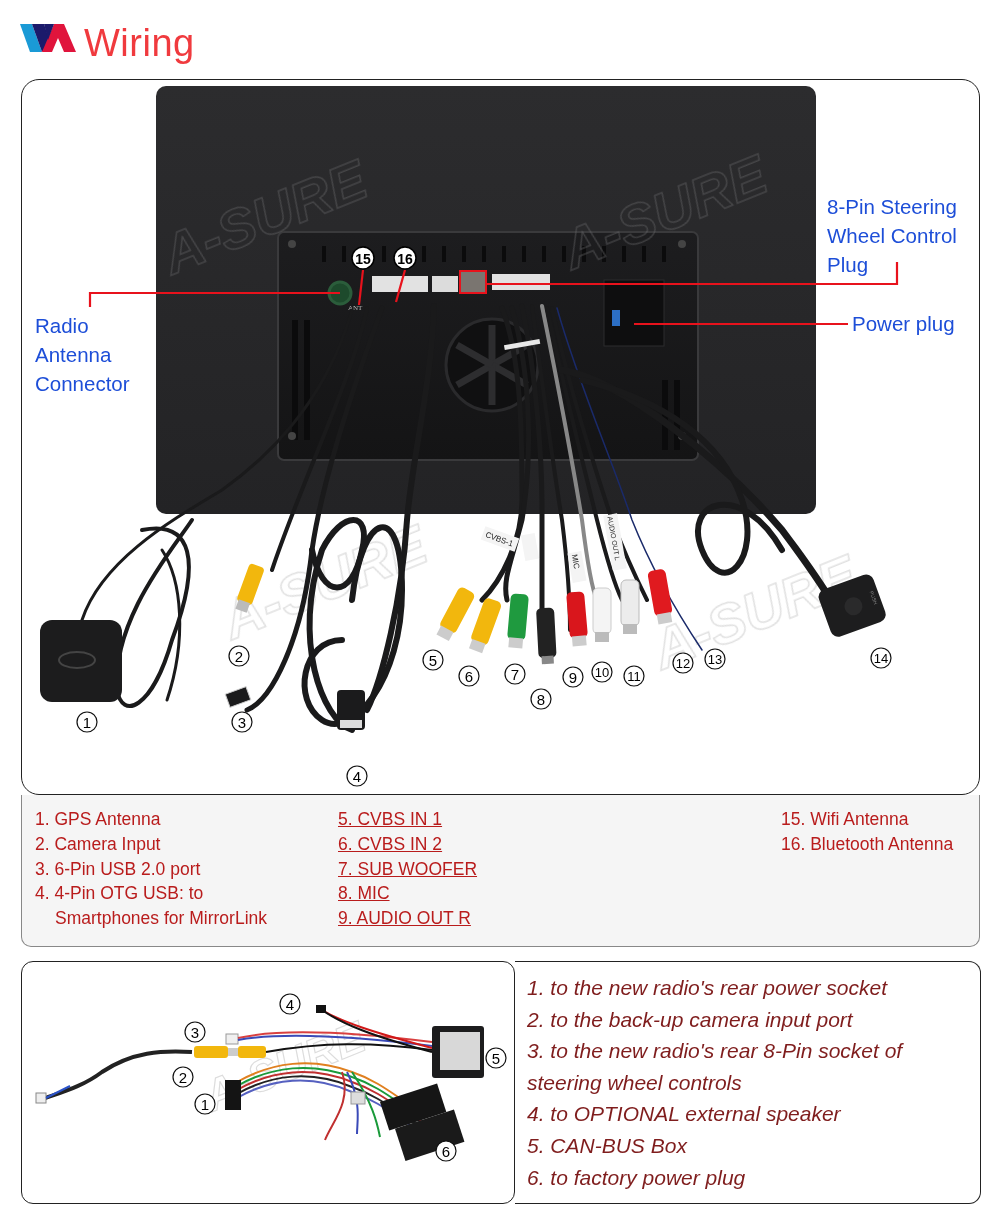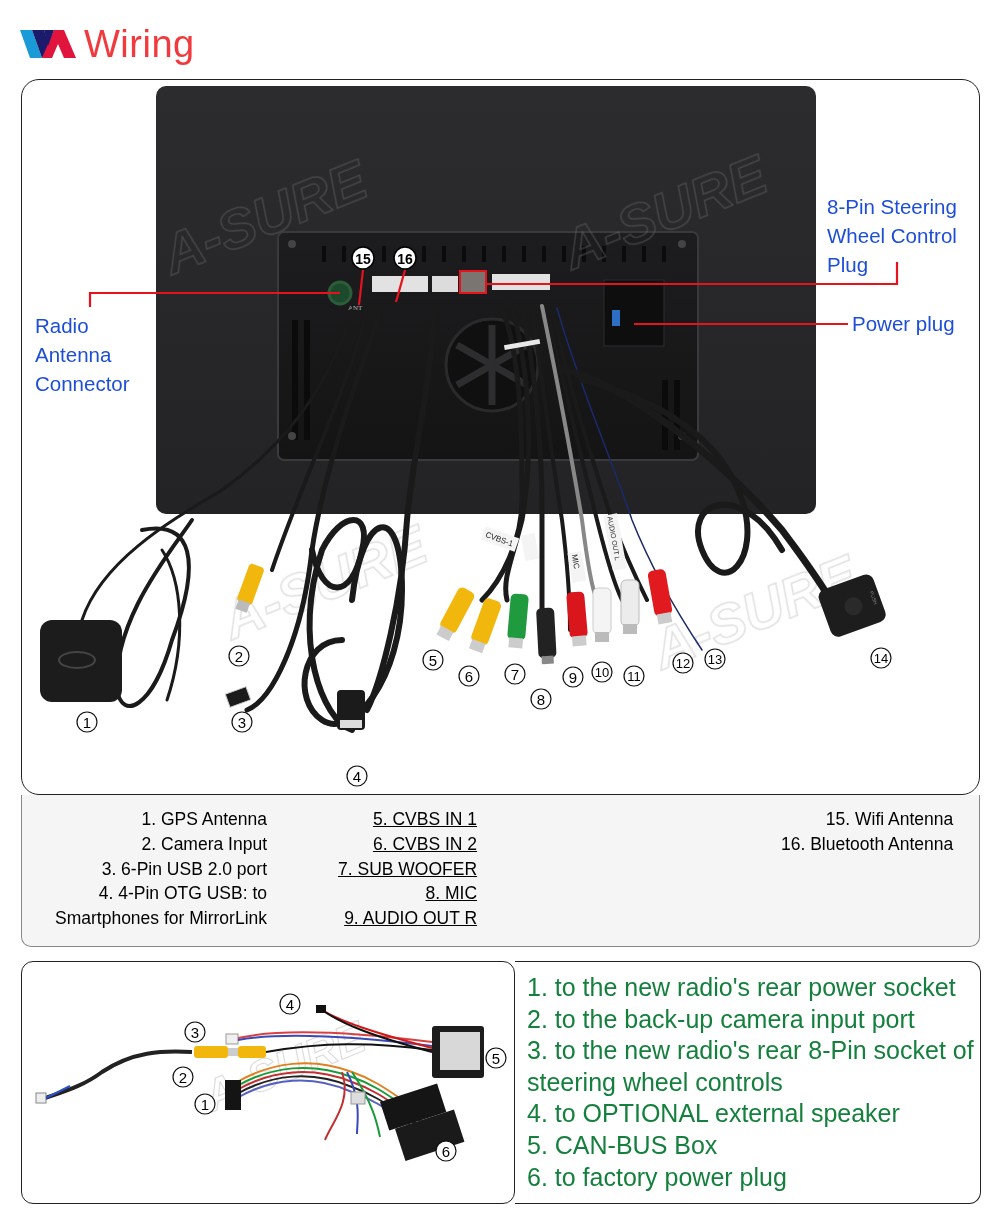--- a/index.html
+++ b/index.html
@@ -7,7 +7,7 @@
   body { position: relative; font-family: "Liberation Sans", sans-serif; color: #111; }
 
   
-  .header { position: absolute; left: 20px; top: 22px; height: 44px; display: flex; align-items: center; }
+  .header { position: absolute; left: 20px; top: 22px; height: 44px; display: flex; }
   .logo { width: 56px; height: 32px; margin-right: 8px; }
   .title { font-size: 38px; color: #f03a3e; font-family: "Liberation Sans", sans-serif; letter-spacing: 0.5px; }
 

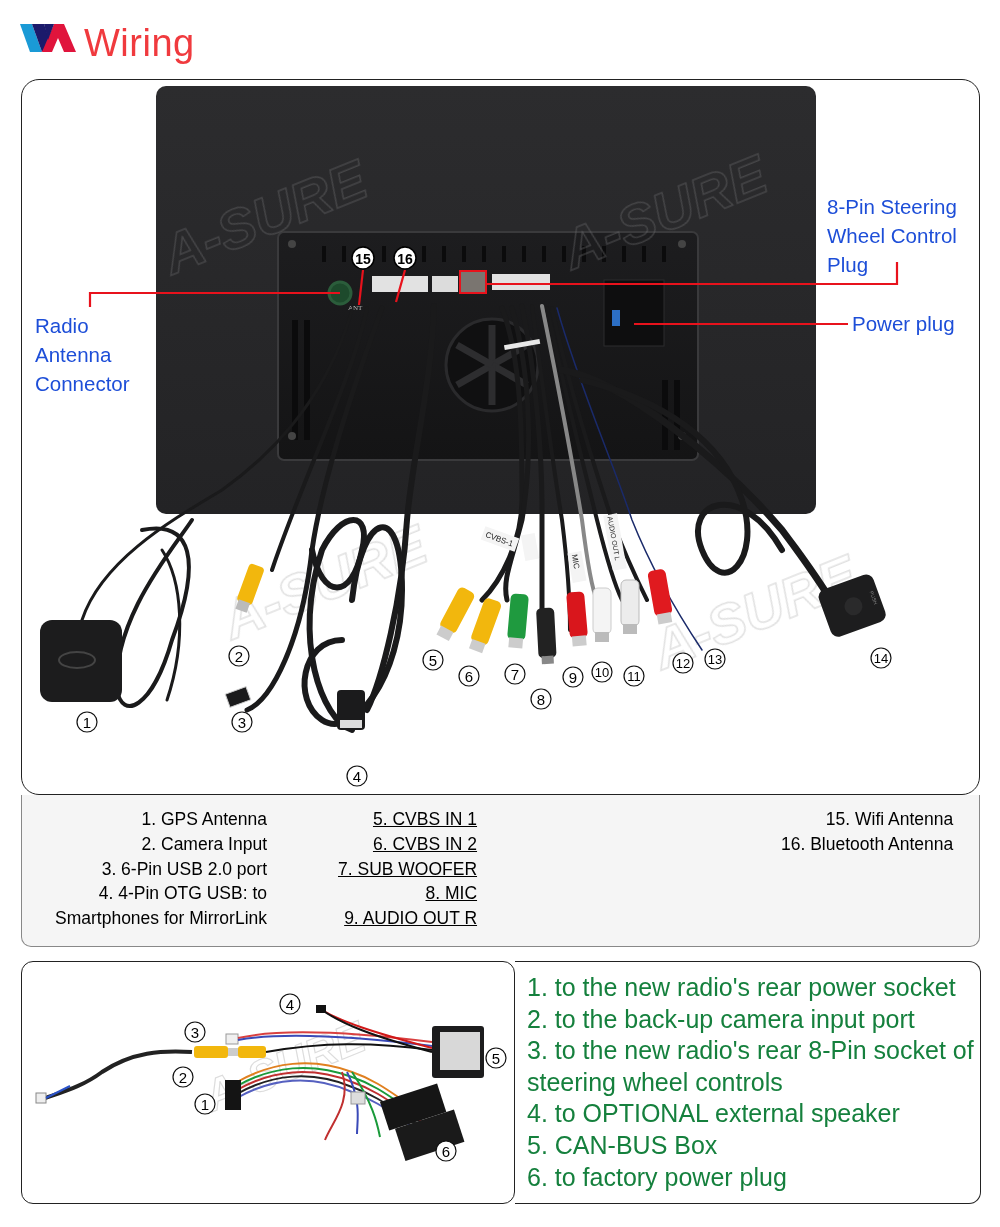--- a/index.html
+++ b/index.html
@@ -23,7 +23,7 @@
   
   .legend-panel { position: absolute; left: 21px; top: 795px; width: 959px; height: 152px;
     background: #f5f5f5; border: 1.2px solid #888; border-top: none; border-radius: 0 0 10px 10px; }
-  .legend-col { position: absolute; top: 12px; font-size: 17.5px; line-height: 24.8px; color: #000000; text-align: right; }
+  .legend-col { position: absolute; top: 12px; font-size: 17.5px; line-height: 24.8px; color: #b91c1c; }
   .legend-col div { white-space: nowrap; }
   .legend-col .indent { padding-left: 20px; }
 

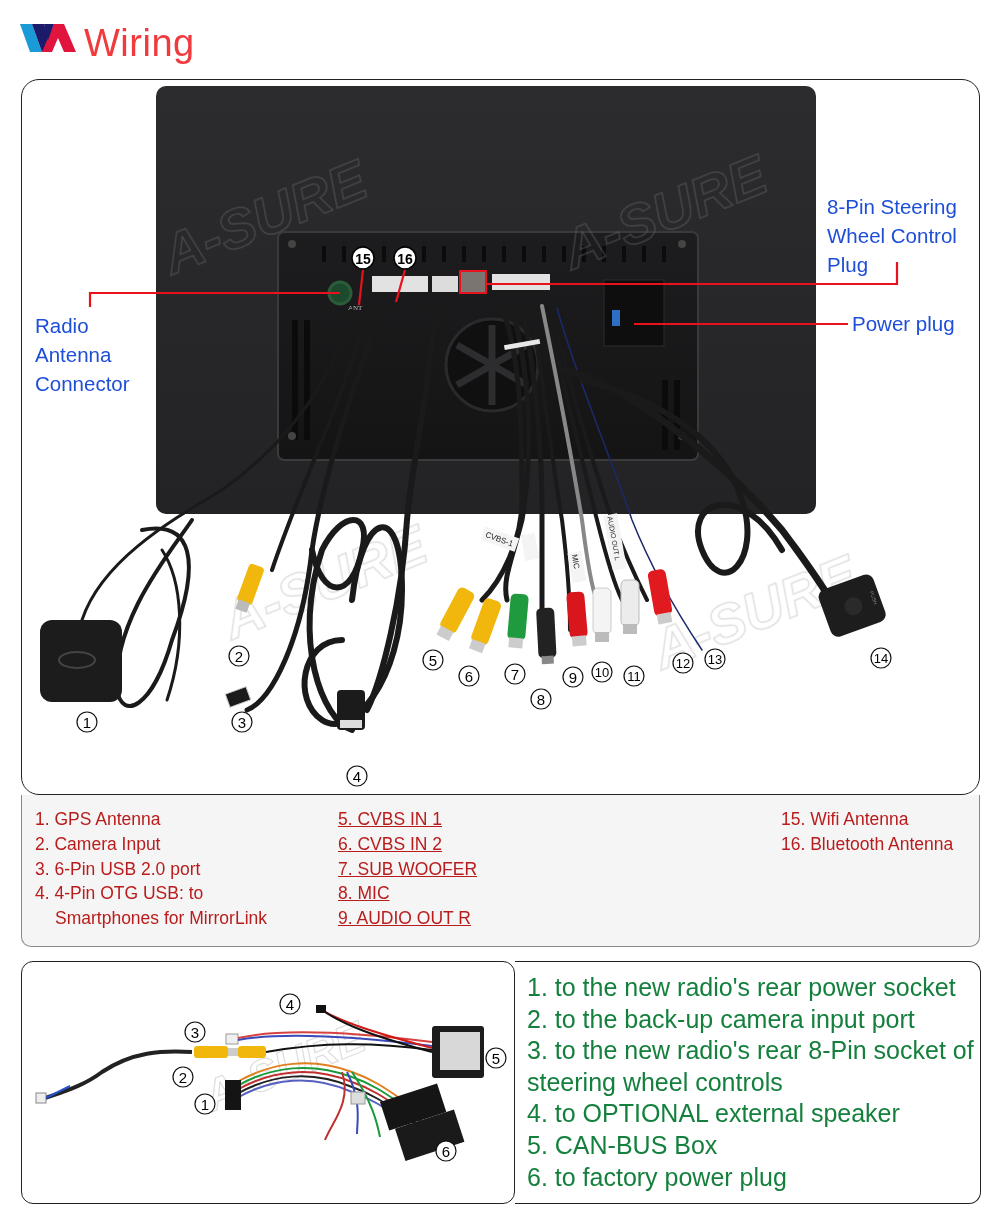--- a/index.html
+++ b/index.html
@@ -34,7 +34,7 @@
 
   .harness-text-panel { position: absolute; left: 515px; top: 961px; width: 466px; height: 243px;
     border: 1.2px solid #222; border-left: none; border-radius: 0 12px 12px 0; background: #fff; }
-  .harness-list { position: absolute; left: 12px; top: 10px; font-size: 25px; line-height: 31.6px; color: #15803d; }
+  .harness-list { position: absolute; left: 12px; top: 10px; font-size: 21px; line-height: 31.6px; color: #7f1d1d; font-style: italic; }
   .harness-list div { white-space: nowrap; }
 </style>
 </head>

